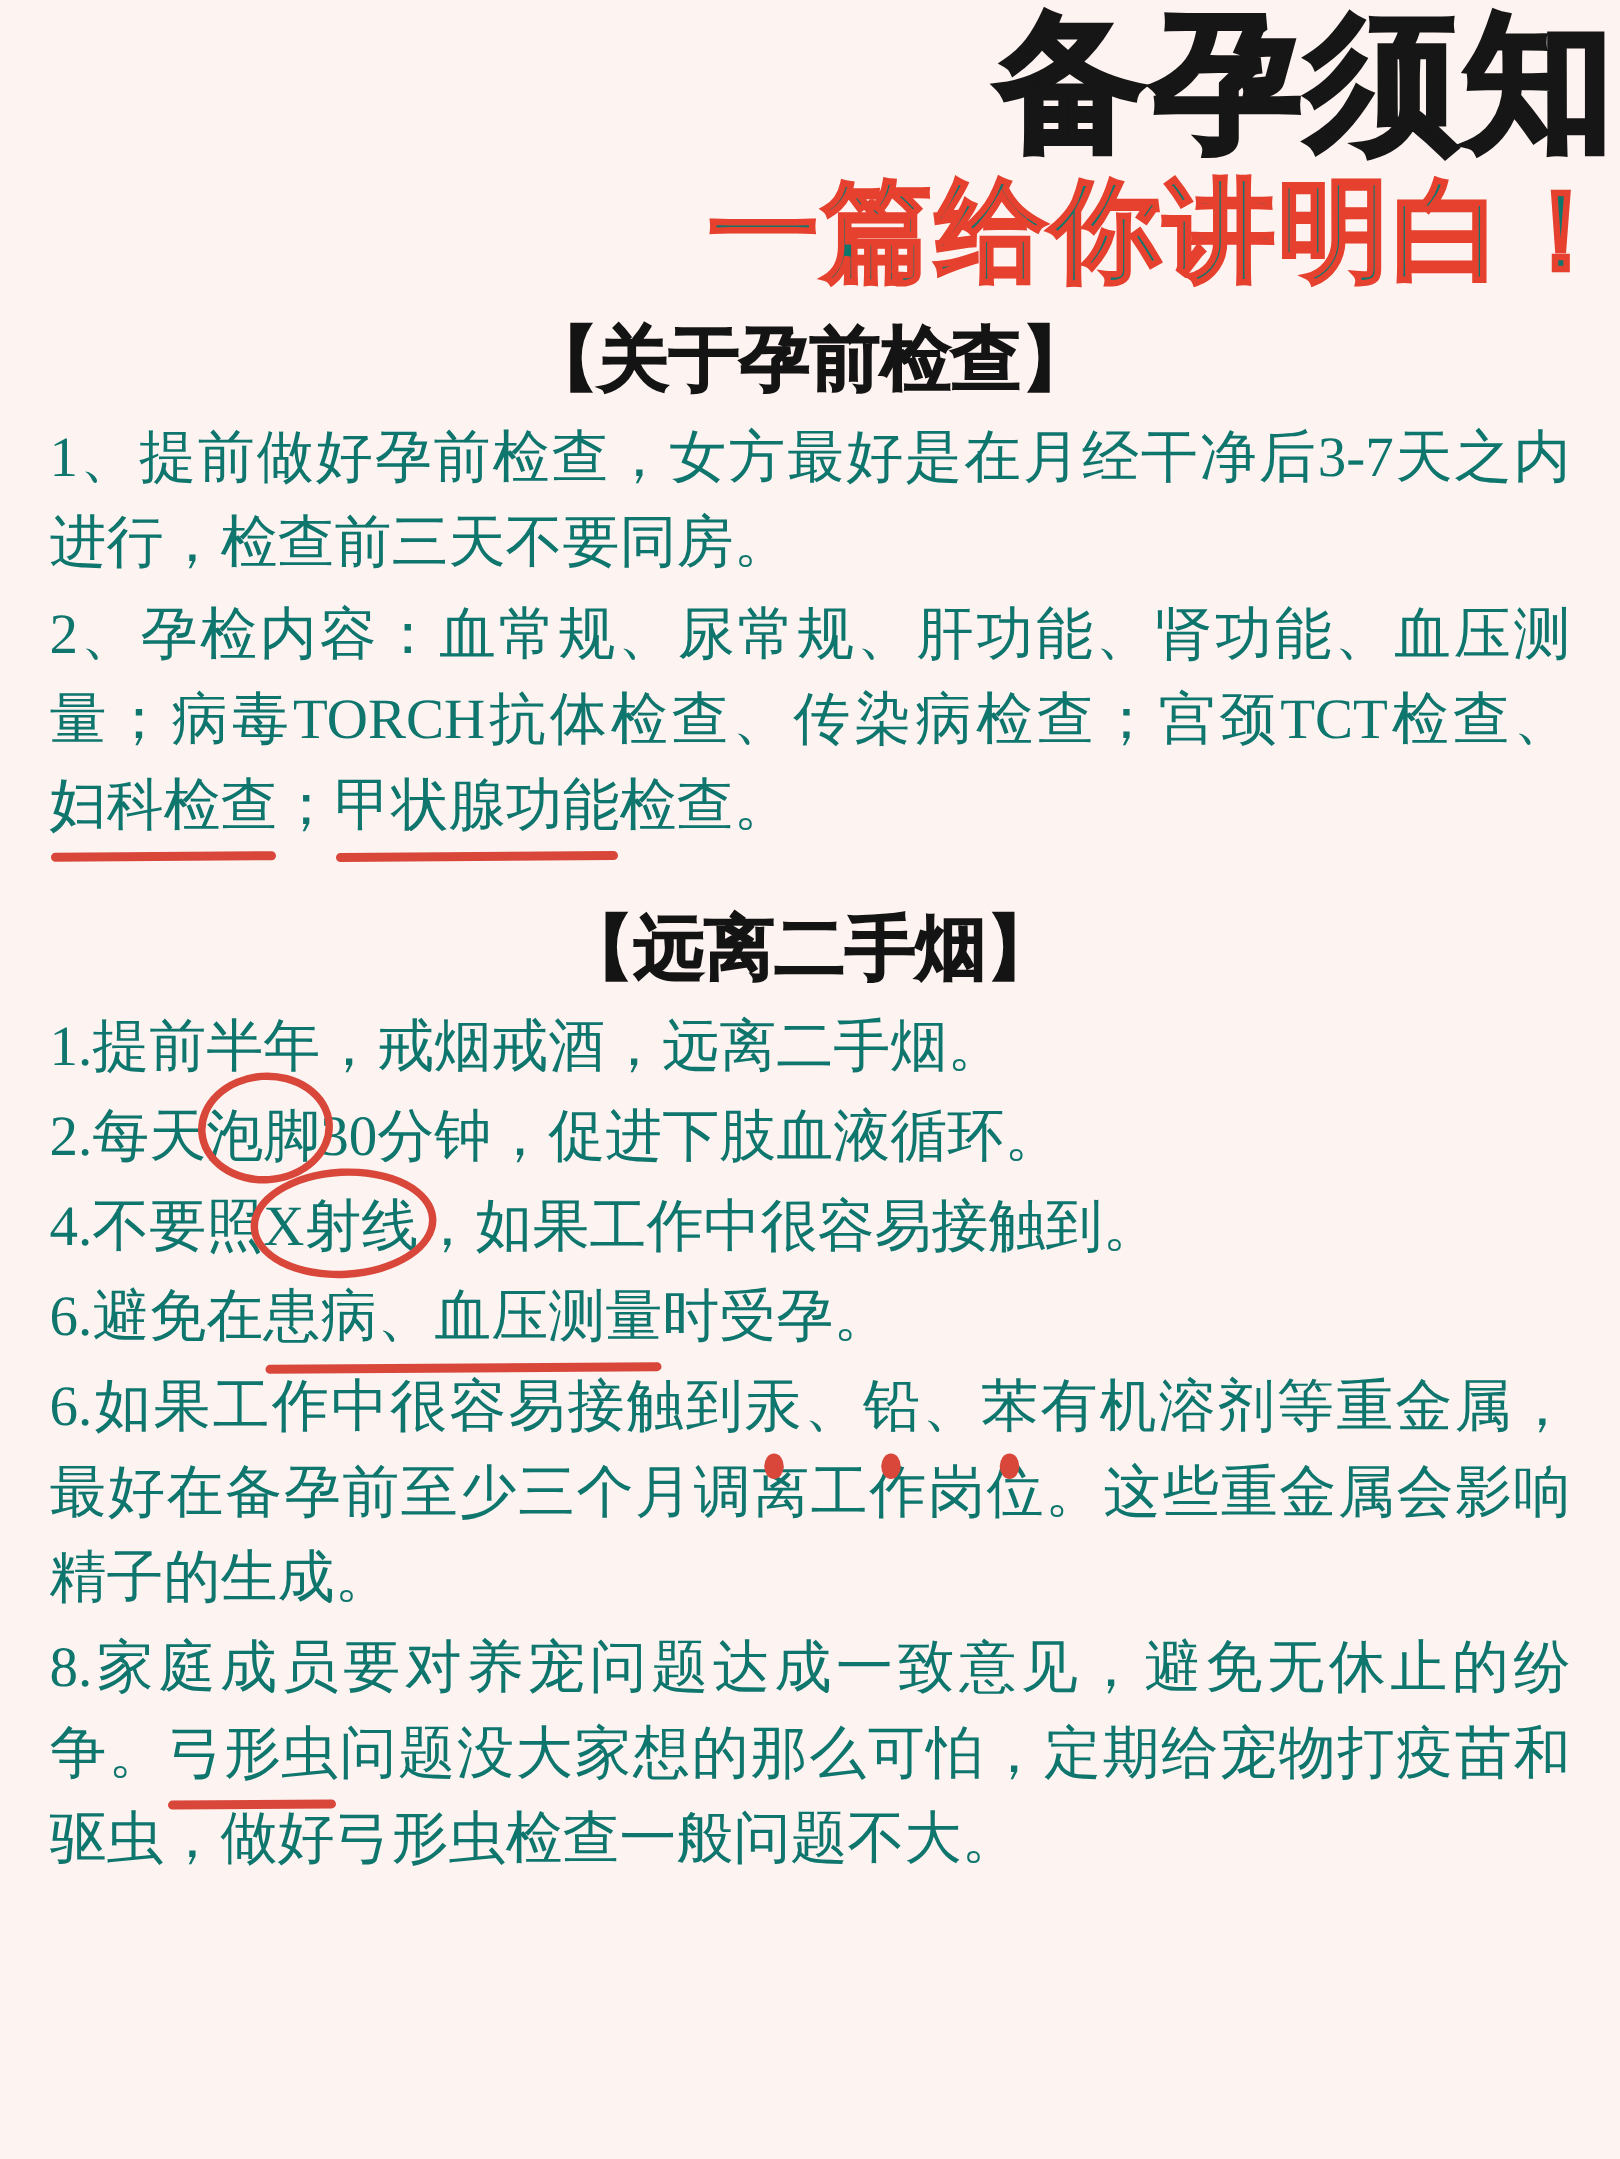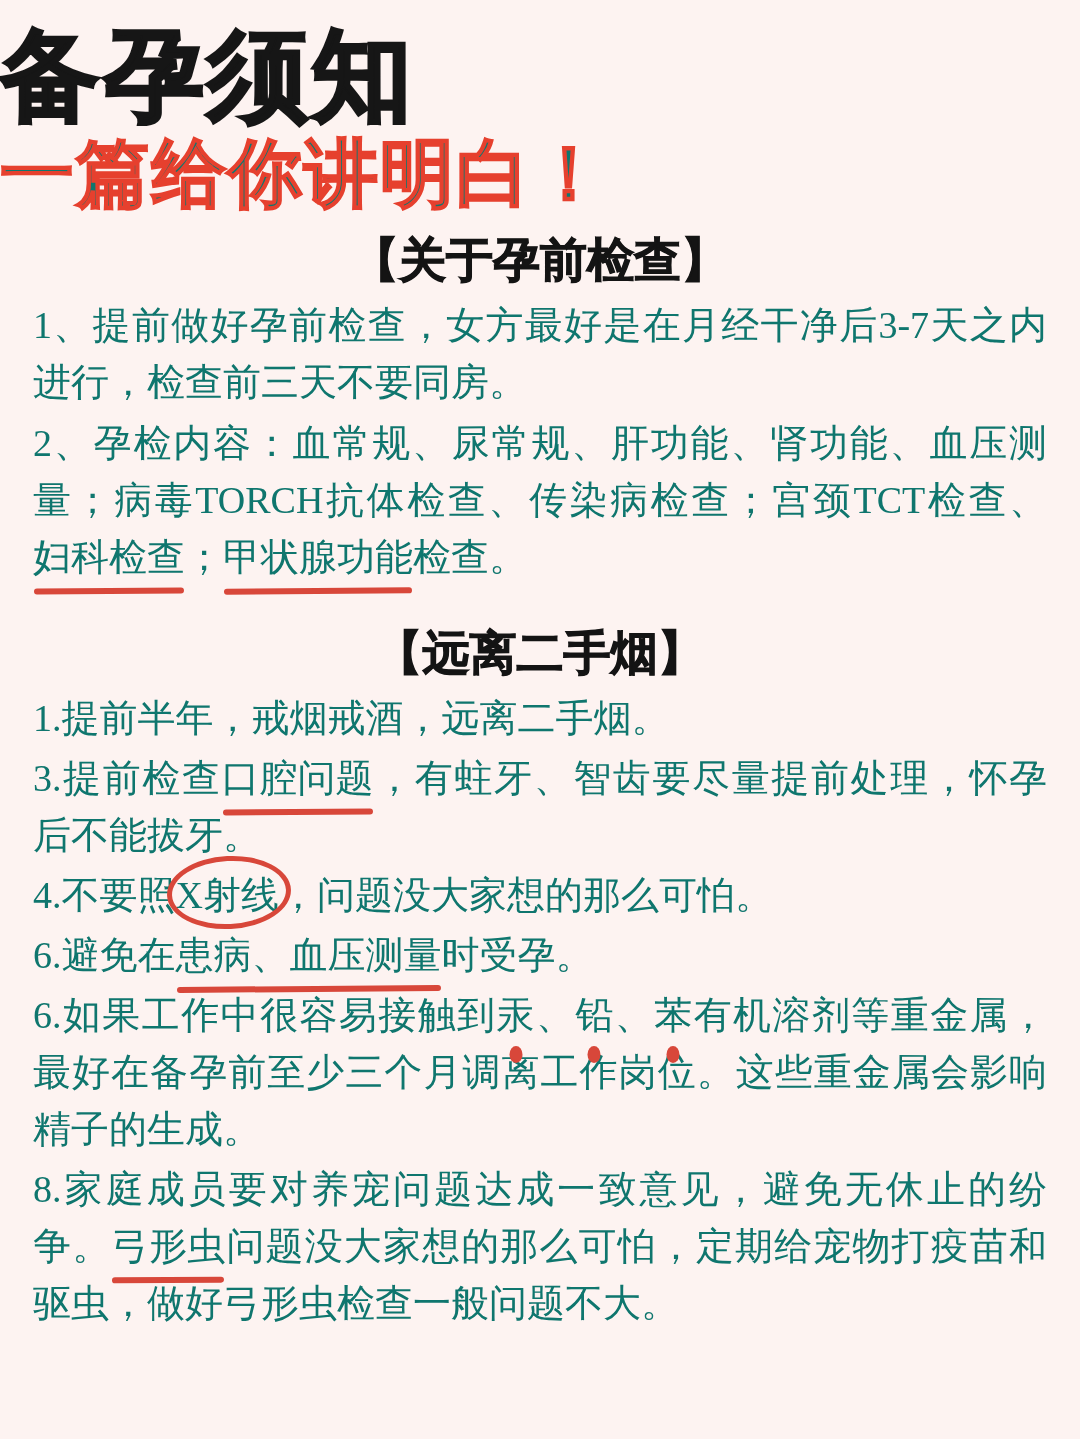--- a/index.html
+++ b/index.html
@@ -15,7 +15,7 @@
     color:#1b1b1b;
   }
   
-  .hdr{ text-align:left; padding-top:22px; }
+  .hdr{ text-align:right; padding-top:2px; }
   .title{
     margin:0;
     font-family:"Liberation Sans","DejaVu Sans",sans-serif;

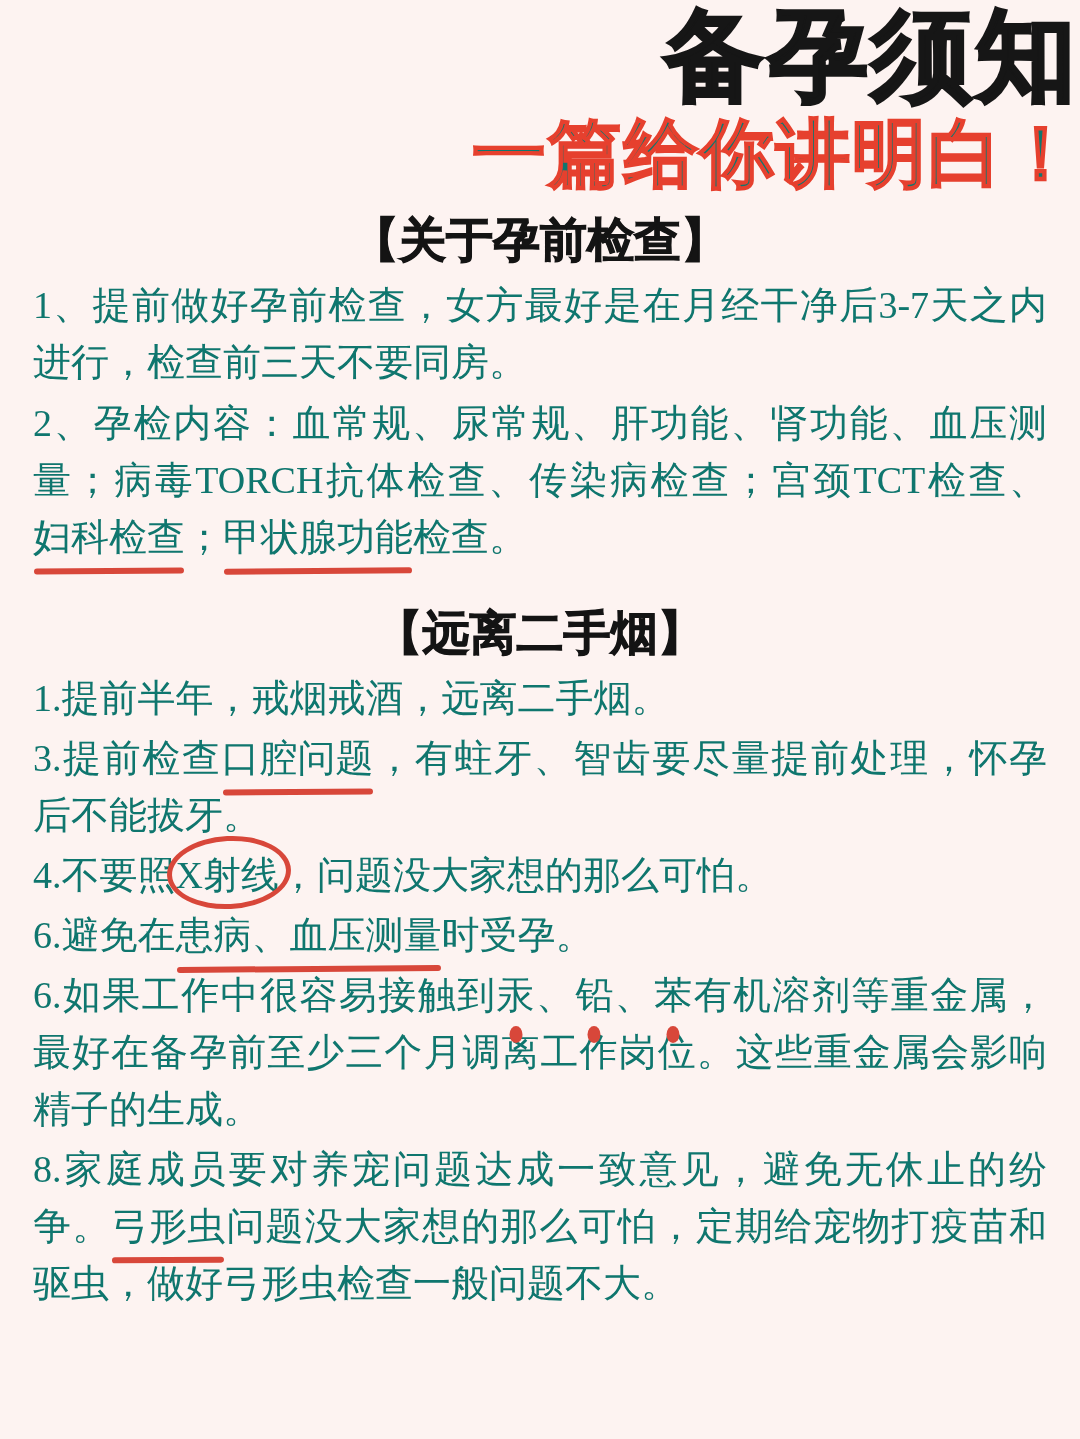--- a/index.html
+++ b/index.html
@@ -118,6 +118,7 @@
 
     <p class="para item"><span>1.提前半年，戒烟戒酒，远离二手烟。</span></p>
 
+    <p class="para item"><span>2.每天</span><span class="circ">泡脚</span><span>30分钟，促进下肢血液循环。</span></p>
 
     <p class="para item"><span>3.提前检查</span><span class="u">口腔问题</span><span>，有蛀牙、智齿要尽量提前处理，怀孕后不能拔牙。</span></p>
 

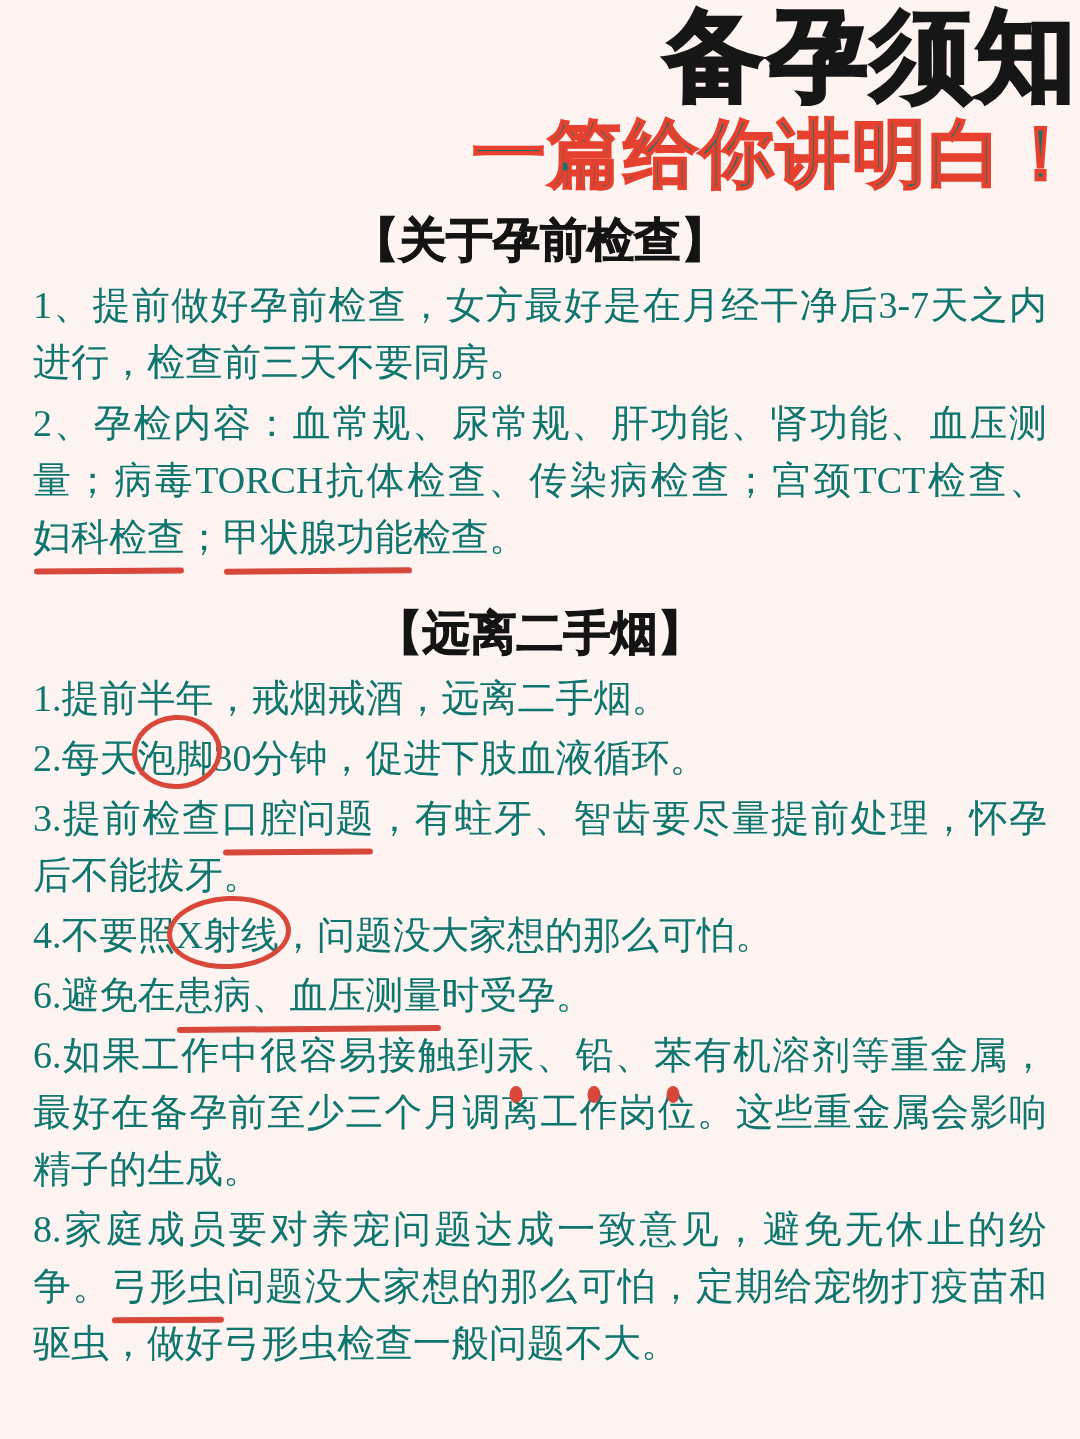--- a/index.html
+++ b/index.html
@@ -120,7 +120,6 @@
 
     <p class="para item"><span>2.每天</span><span class="circ">泡脚</span><span>30分钟，促进下肢血液循环。</span></p>
 
-    <p class="para item"><span>3.提前检查</span><span class="u">口腔问题</span><span>，有蛀牙、智齿要尽量提前处理，怀孕后不能拔牙。</span></p>
 
     <p class="para item"><span>4.不要照</span><span class="circw">X射线</span><span>，问题没大家想的那么可怕。</span></p>
 

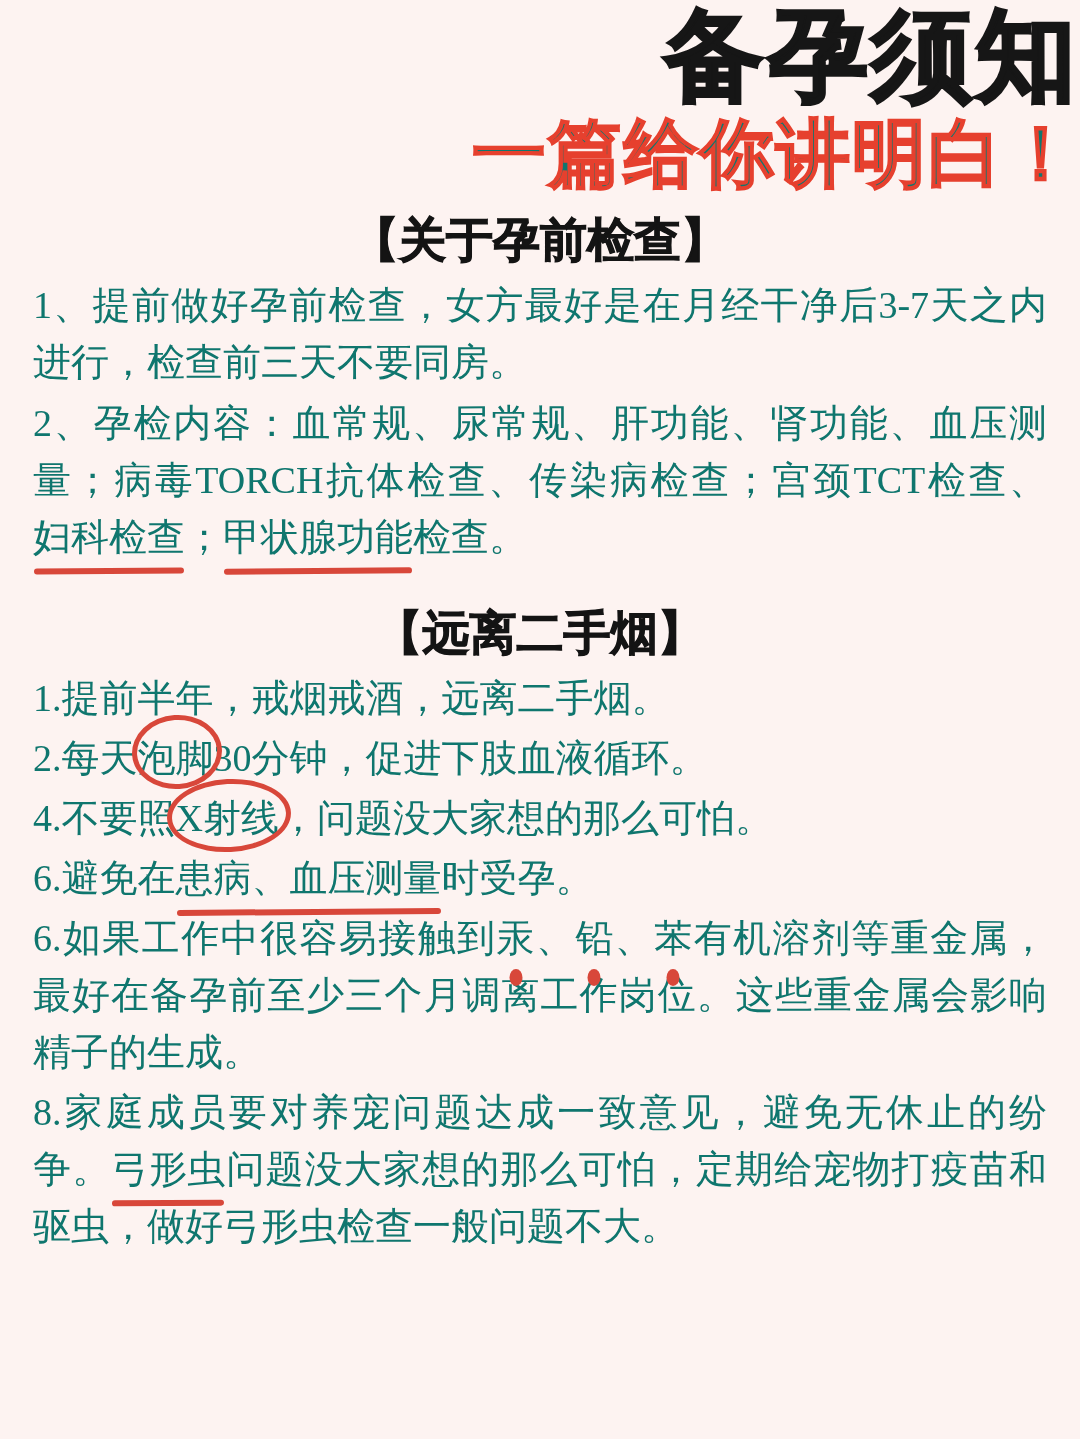--- a/index.html
+++ b/index.html
@@ -121,7 +121,7 @@
     <p class="para item"><span>2.每天</span><span class="circ">泡脚</span><span>30分钟，促进下肢血液循环。</span></p>
 
 
-    <p class="para item"><span>4.不要照</span><span class="circw">X射线</span><span>，问题没大家想的那么可怕。</span></p>
+    <p class="para item"><span>4.不要照</span><span class="circw">X射线</span><span>，如果工作中很容易接触到。</span></p>
 
     <p class="para item"><span>6.避免在</span><span class="u">患病、血压测量</span><span>时受孕。</span></p>
 

